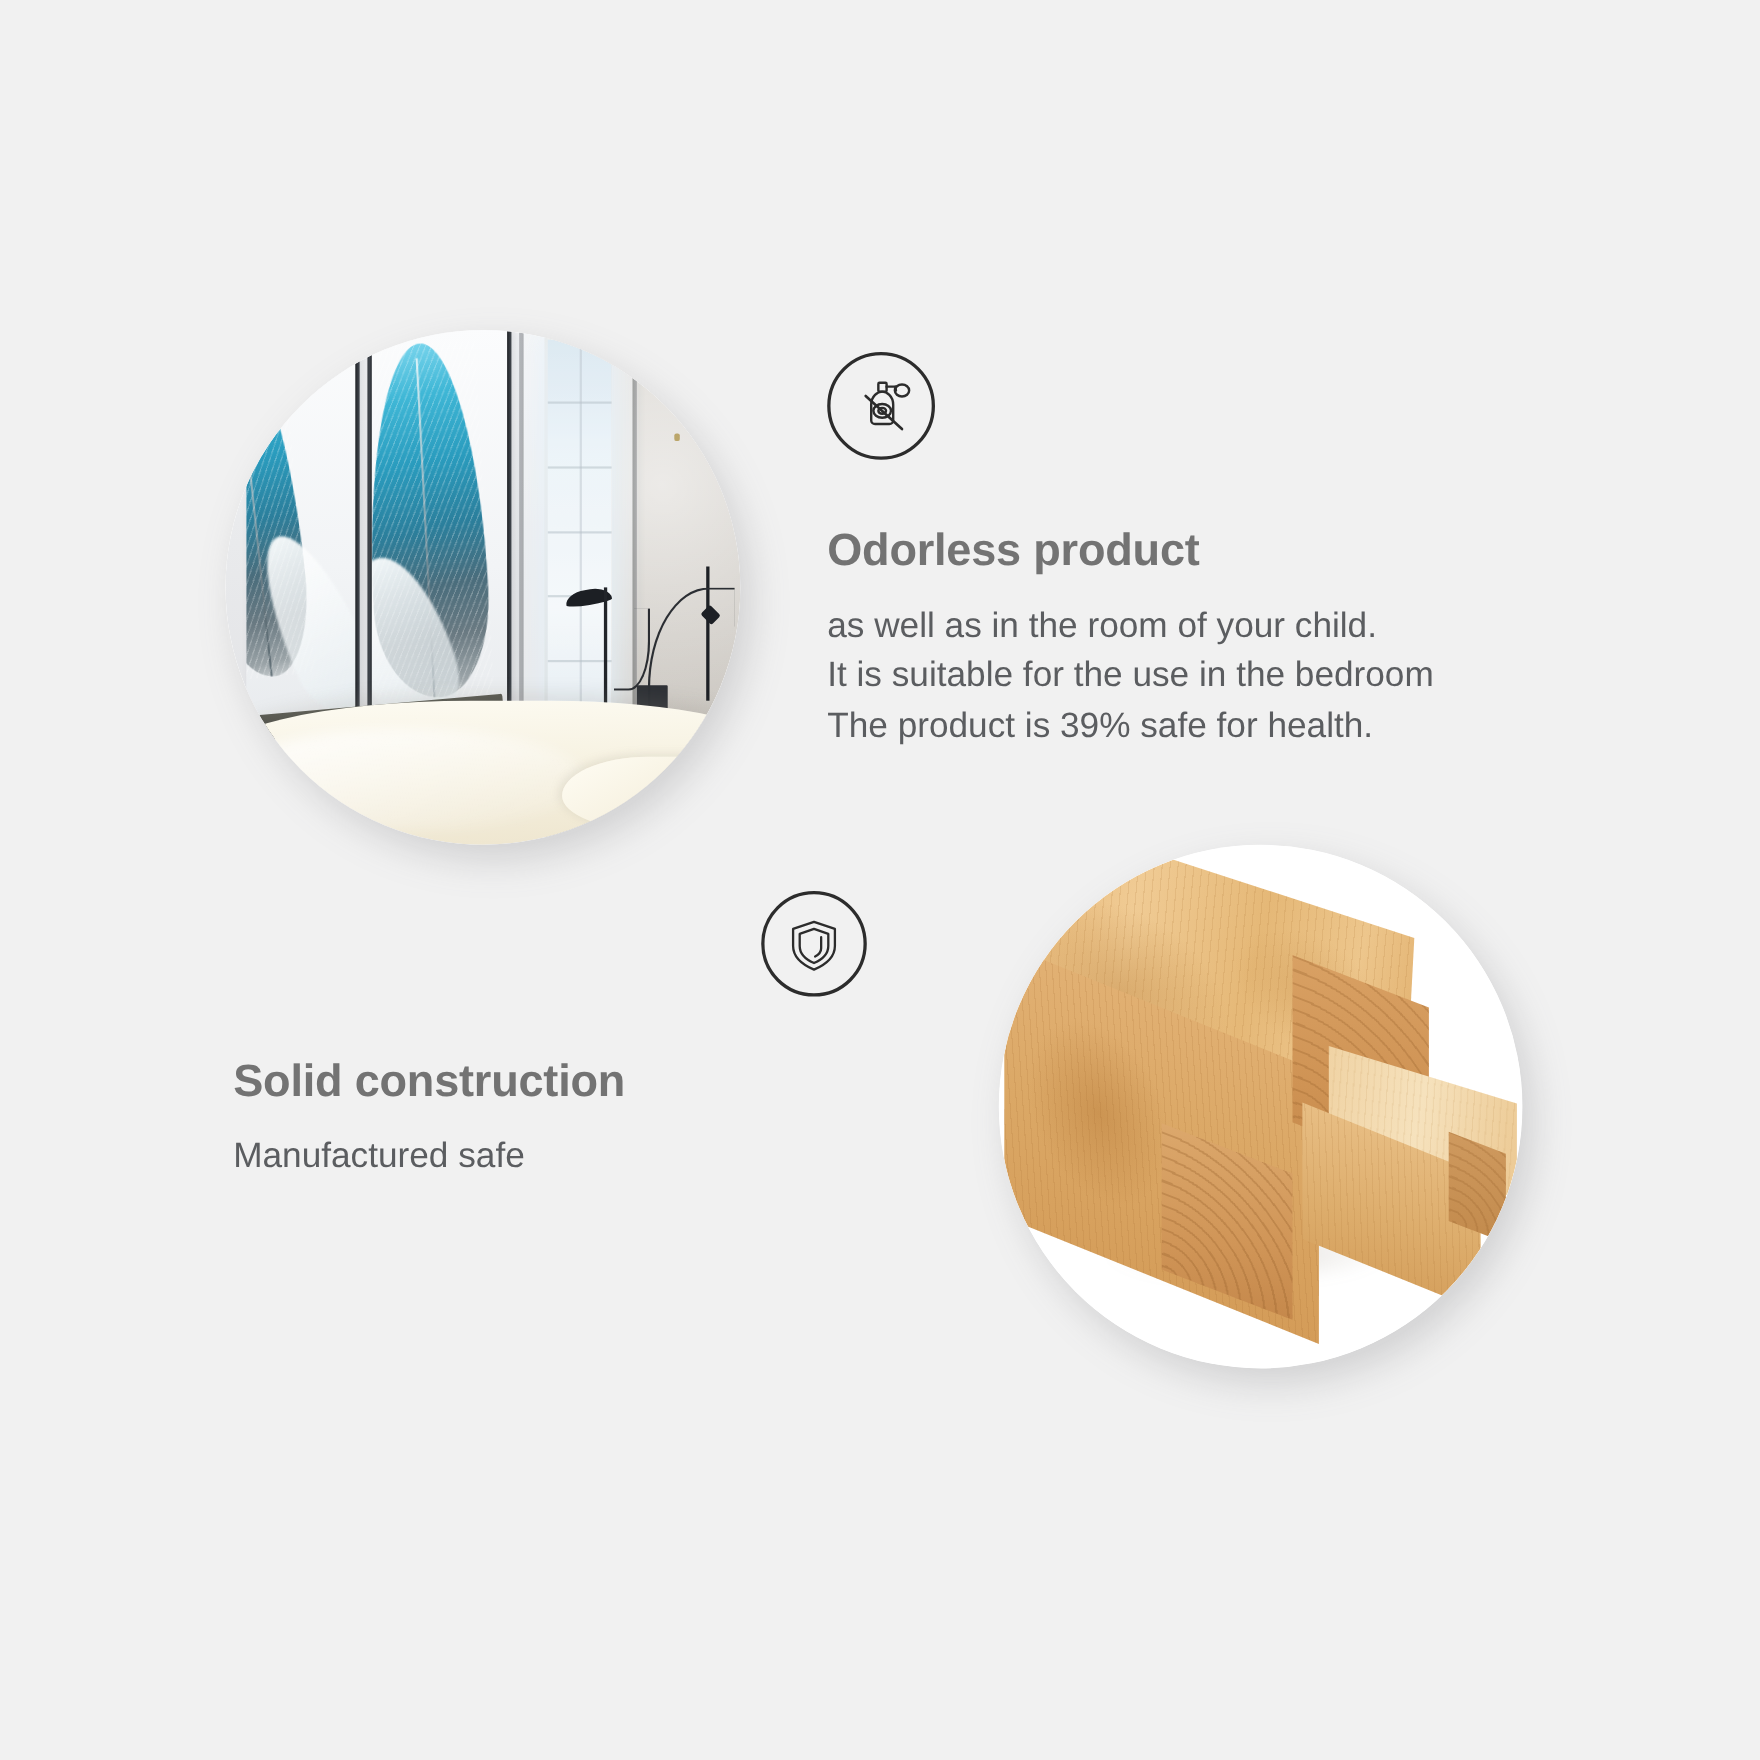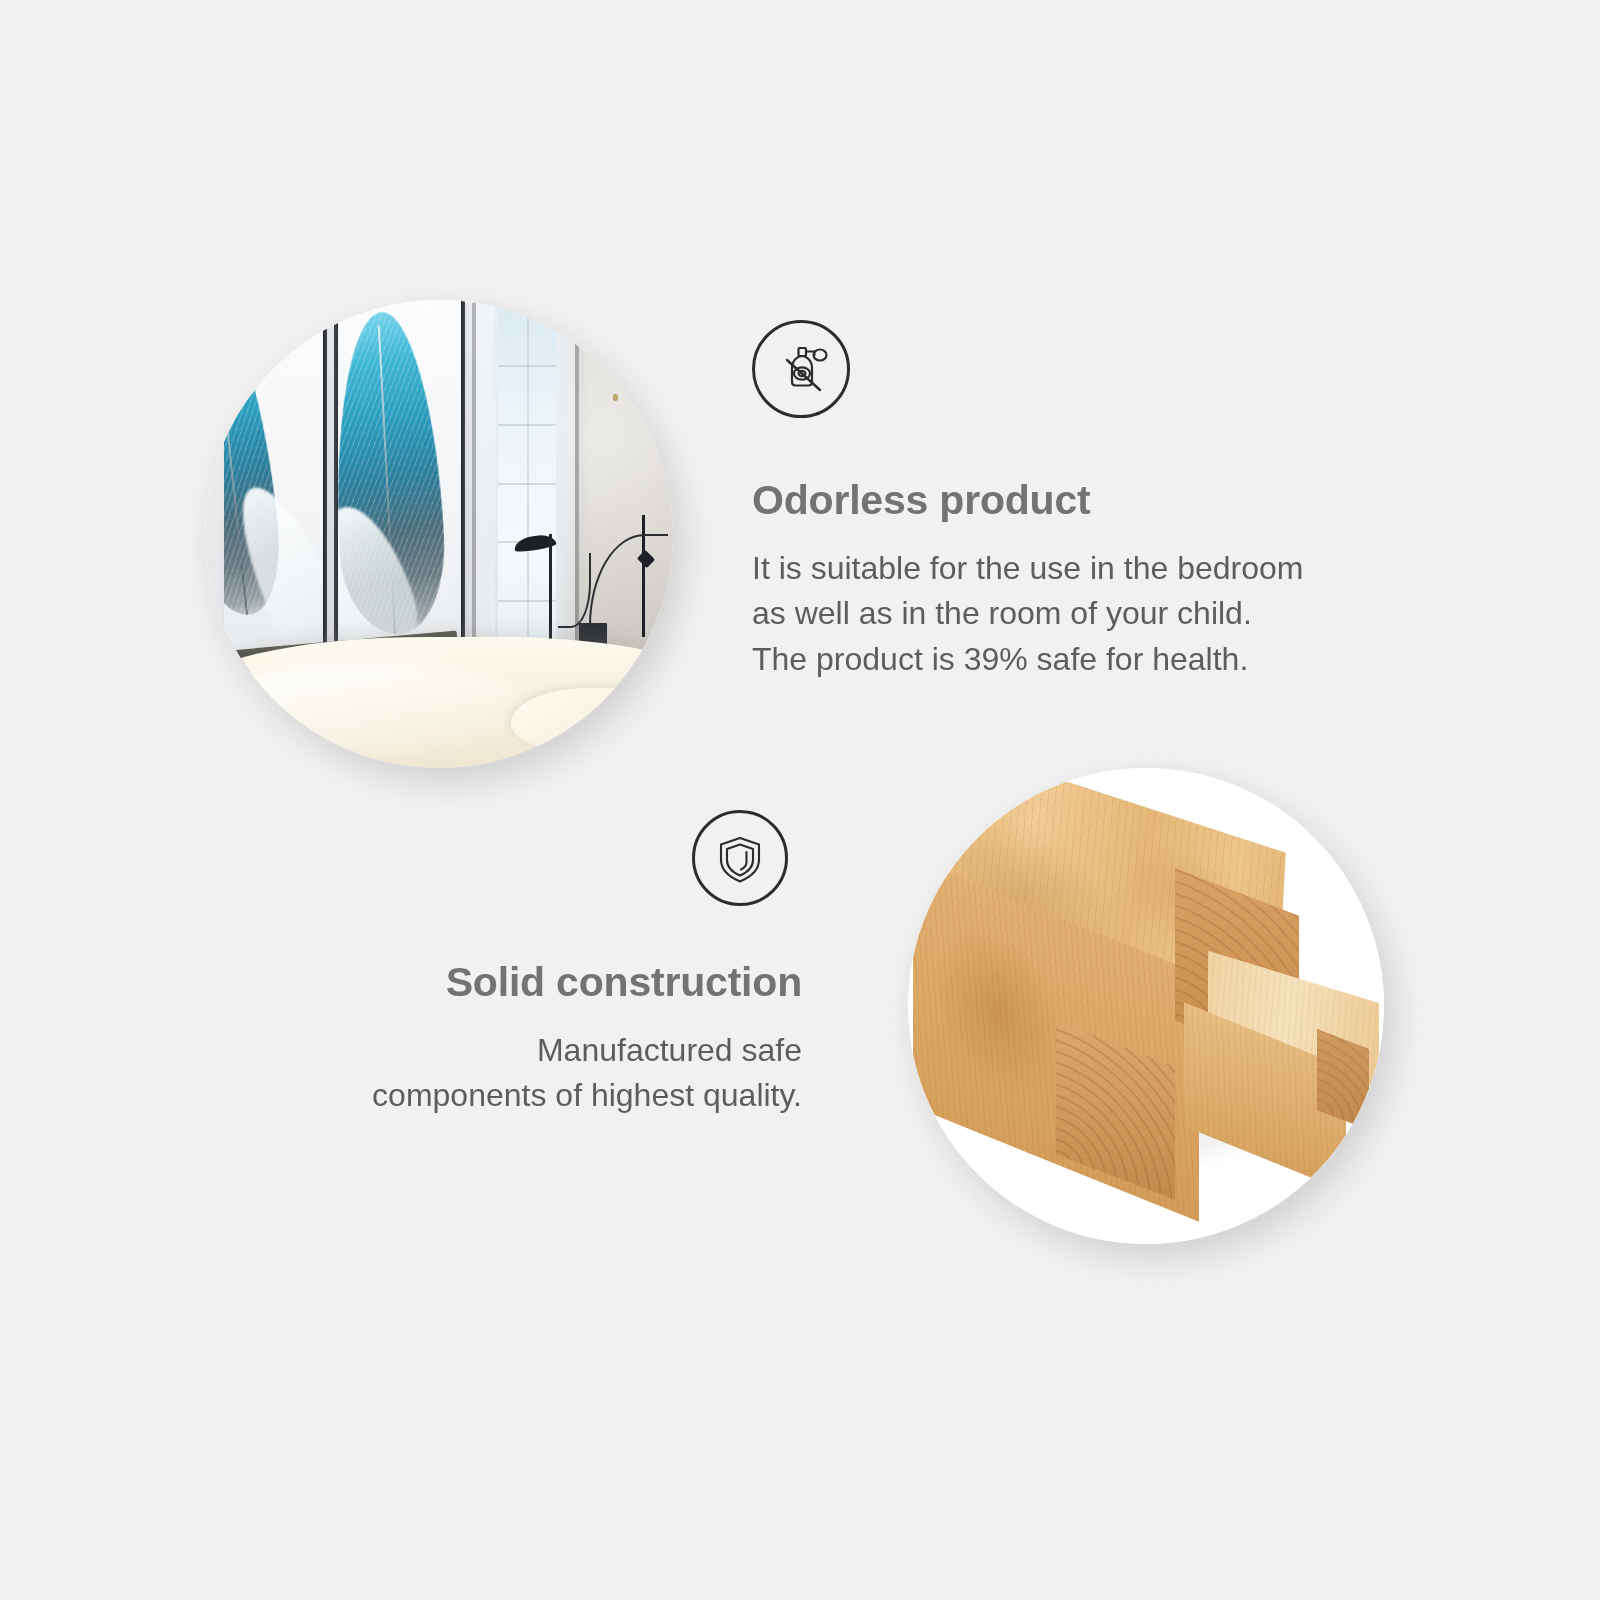--- a/index.html
+++ b/index.html
@@ -538,8 +538,8 @@
   <div class="txt-block" id="text-odorless">
     <div class="feature-title">Odorless product</div>
     <div class="feature-desc">
+      <span class="line">as well as in the room of your child.</span>
       <span class="line">It is suitable for the use in the bedroom</span>
-      <span class="line">as well as in the room of your child.</span>
       <span class="line">The product is 39% safe for health.</span>
     </div>
   </div>

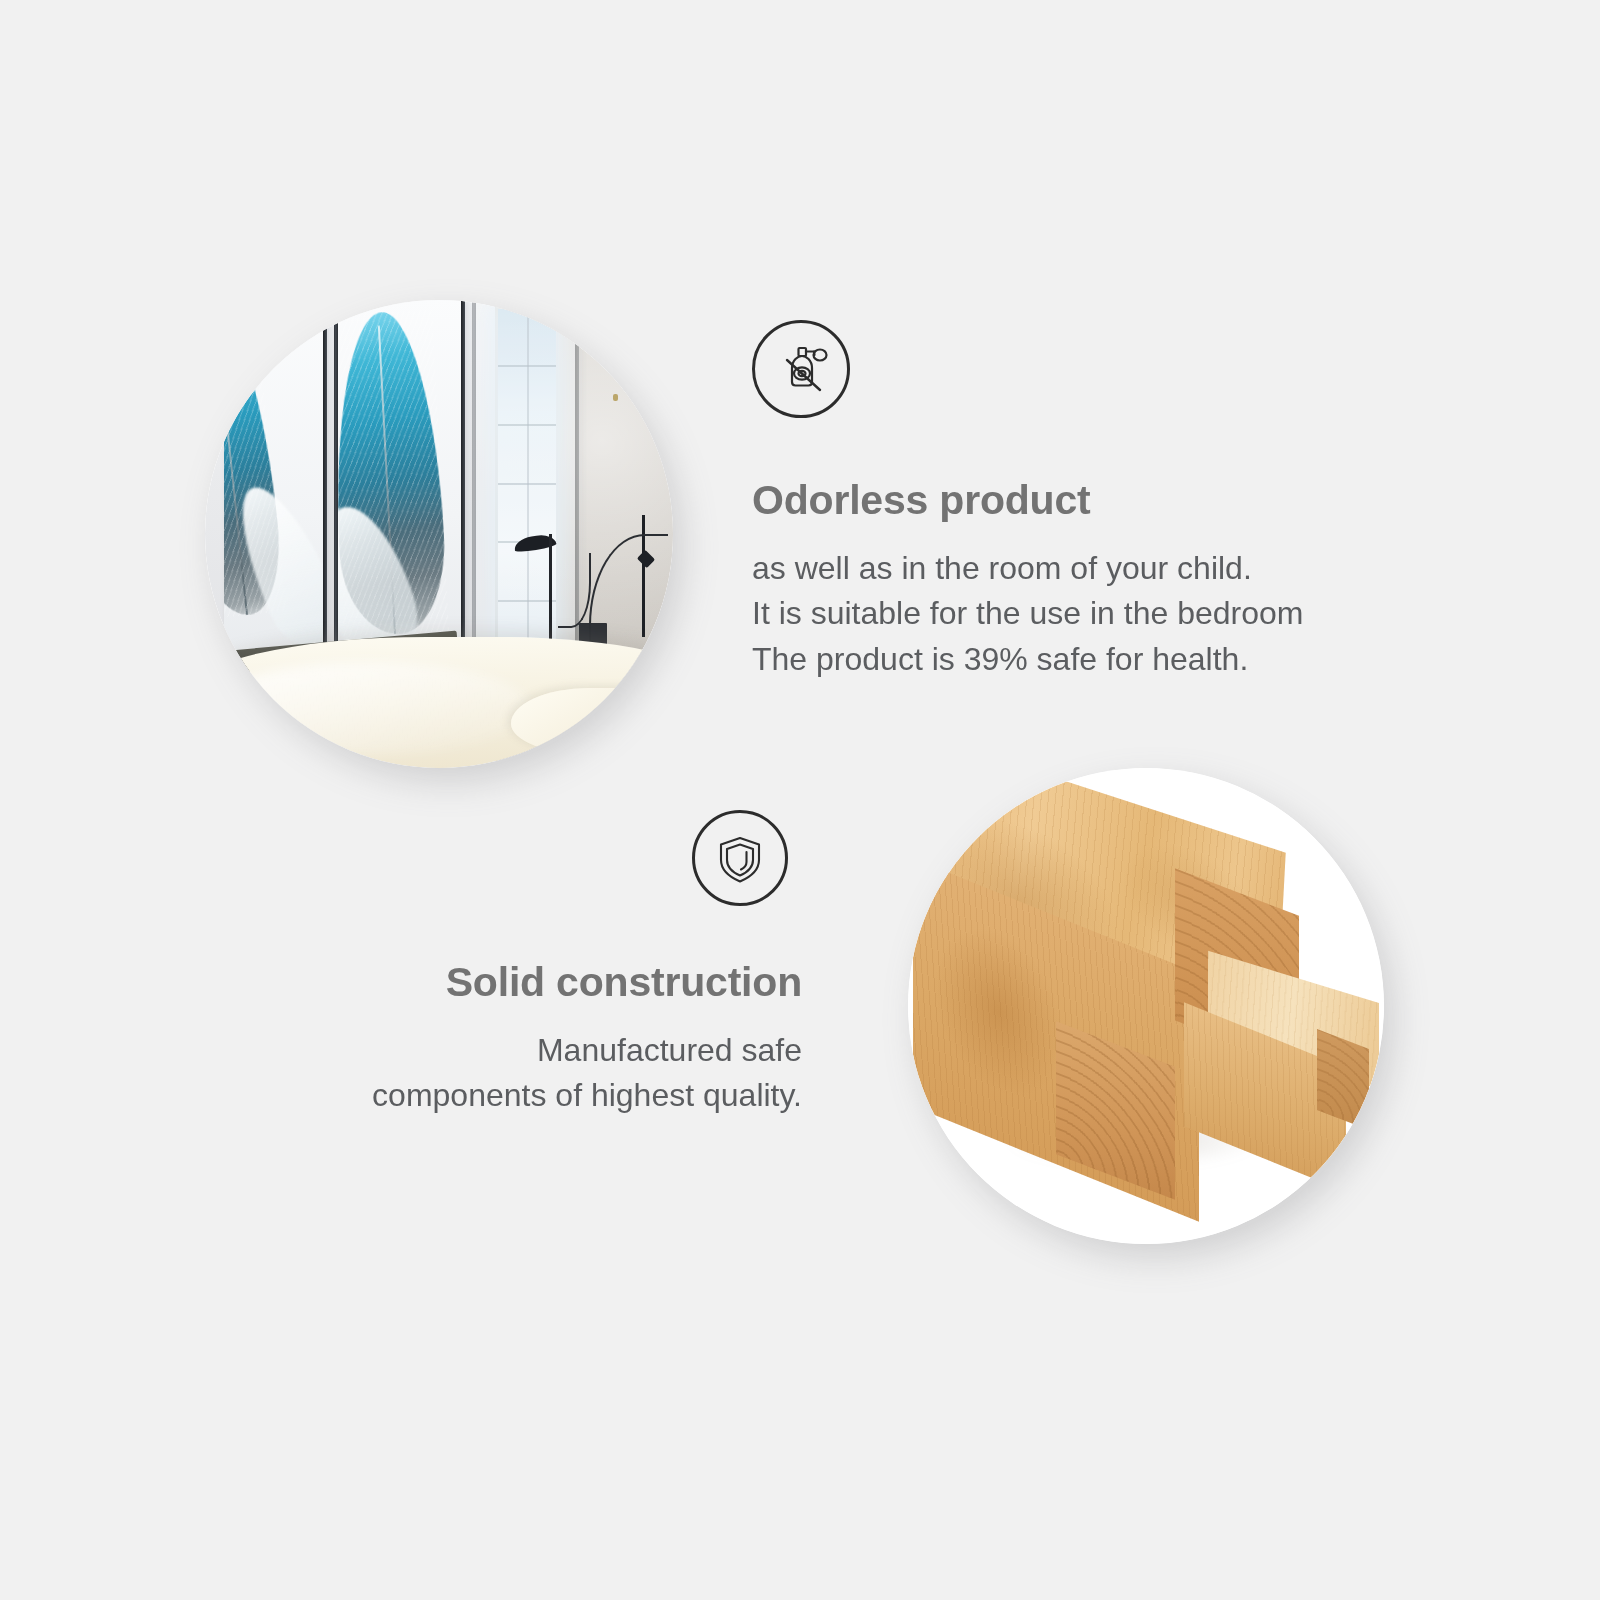--- a/index.html
+++ b/index.html
@@ -437,10 +437,9 @@
     text-align: left;
   }
   #text-solid {
-    left: 230px;
+    left: 212px;
     top: 960px;
     width: 572px;
-    text-align: right;
   }
 
   .feature-title {

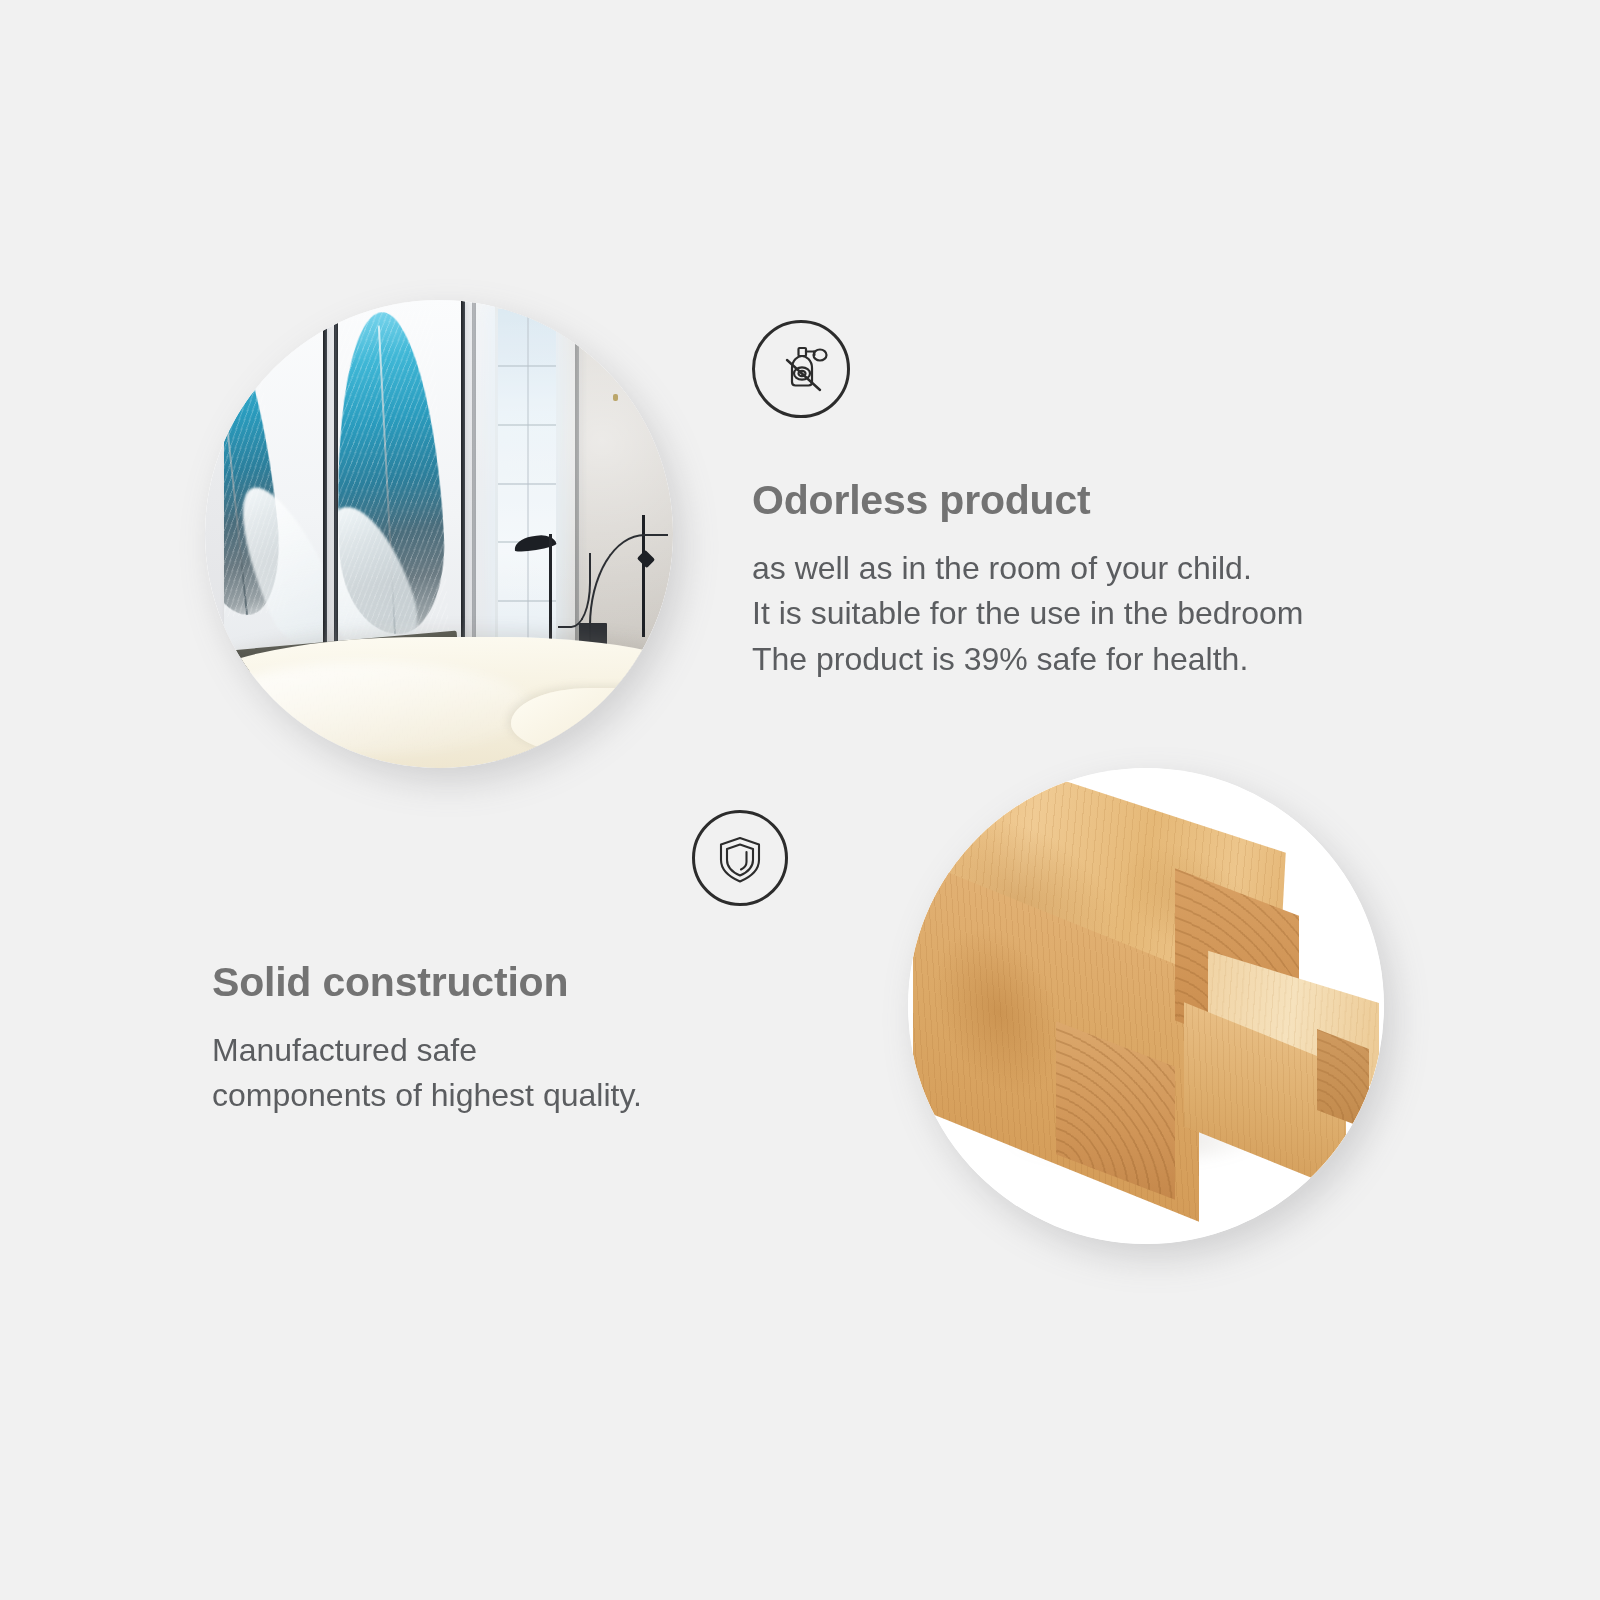--- a/index.html
+++ b/index.html
@@ -571,7 +571,6 @@
     <div class="feature-title">Solid construction</div>
     <div class="feature-desc">
       <span class="line">Manufactured safe</span>
-      <span class="line">components of highest quality.</span>
     </div>
   </div>
 

